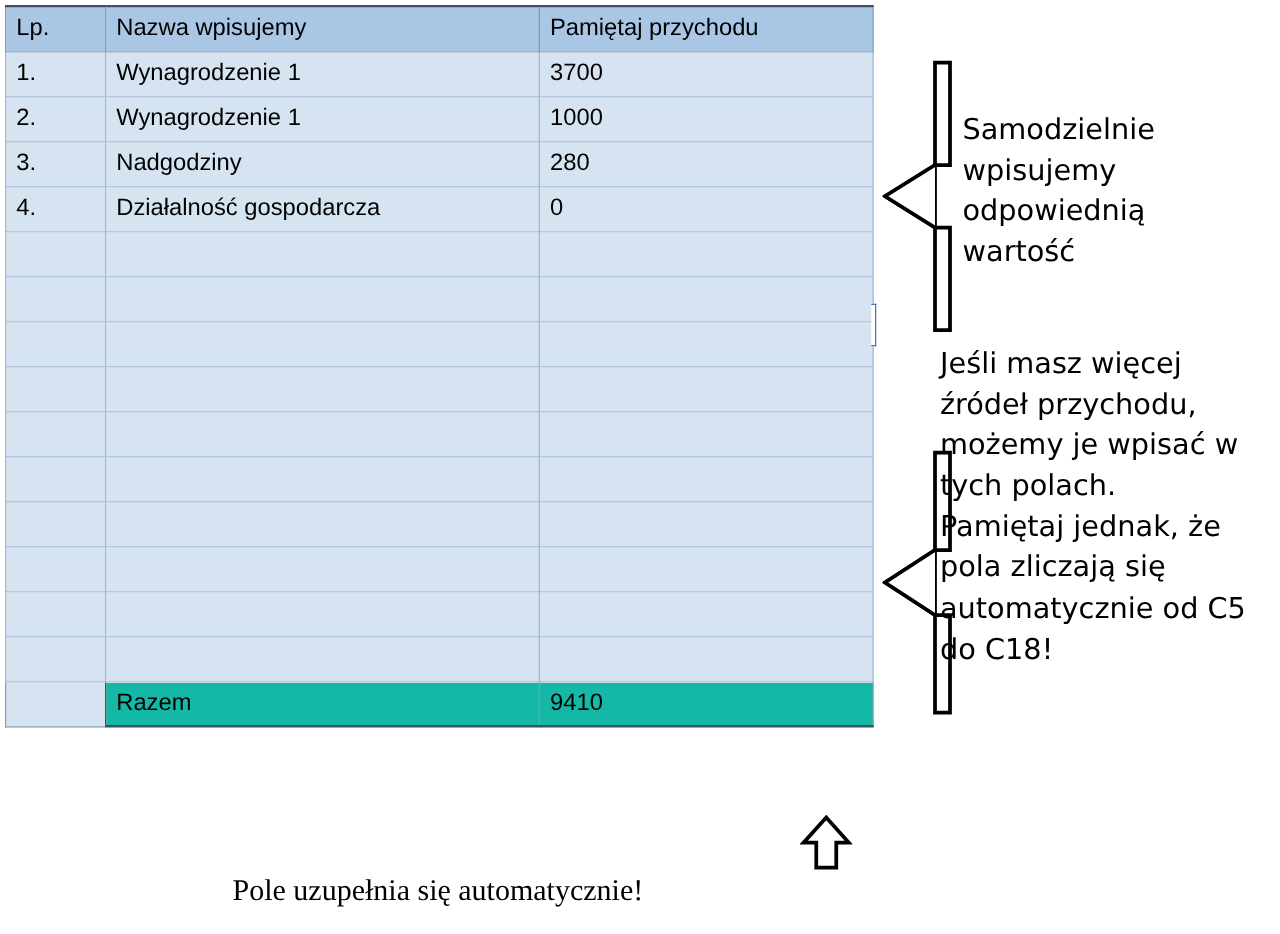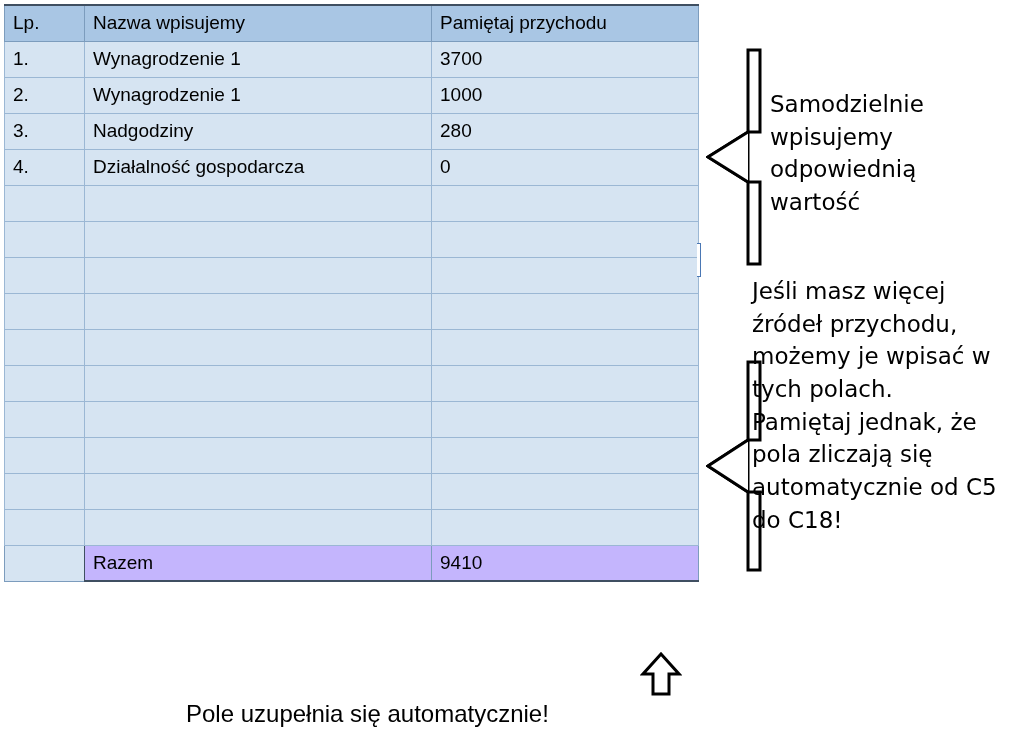--- a/index.html
+++ b/index.html
@@ -58,7 +58,7 @@
   #sheet tr.empty-row td.lp { background: #d6e4f2; }
 
   #sheet tr.total-row td {
-    background: #c4b5fd;
+    background: #14b8a6;
     border-color: #7c9cbd;
   }
   #sheet tr.total-row td.lp {

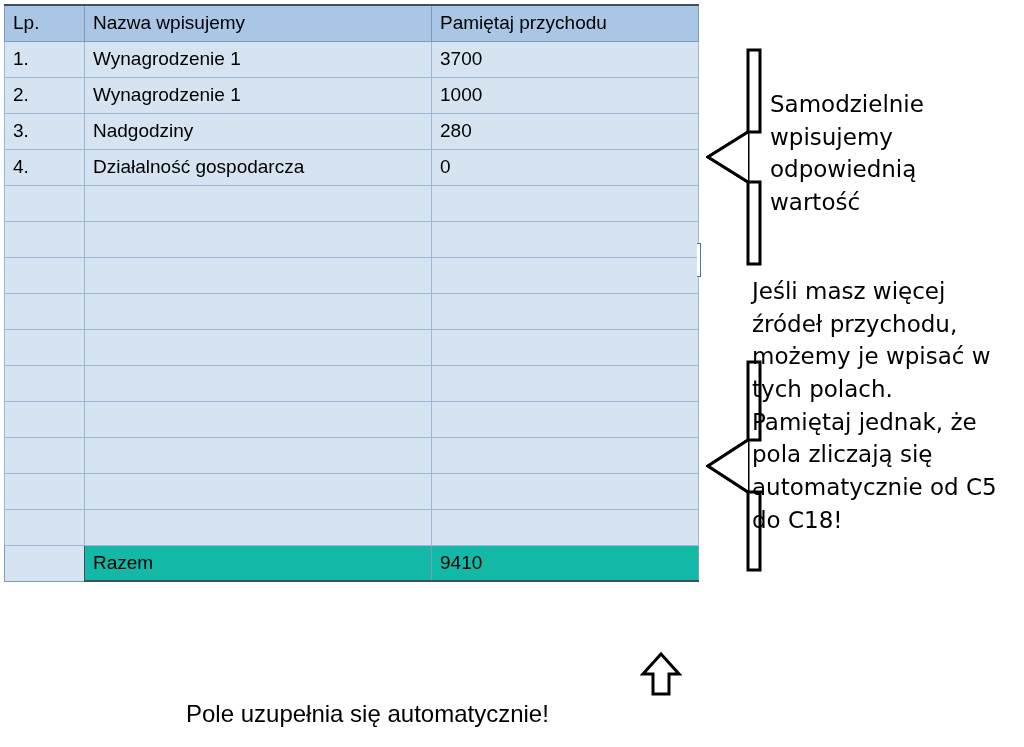--- a/index.html
+++ b/index.html
@@ -100,7 +100,7 @@
     top: 700px;
     font-size: 24px;
     color: #000000;
-    font-family: Liberation Sans, sans-serif;
+    font-family: Liberation Serif, serif;
     white-space: nowrap;
   }
 

